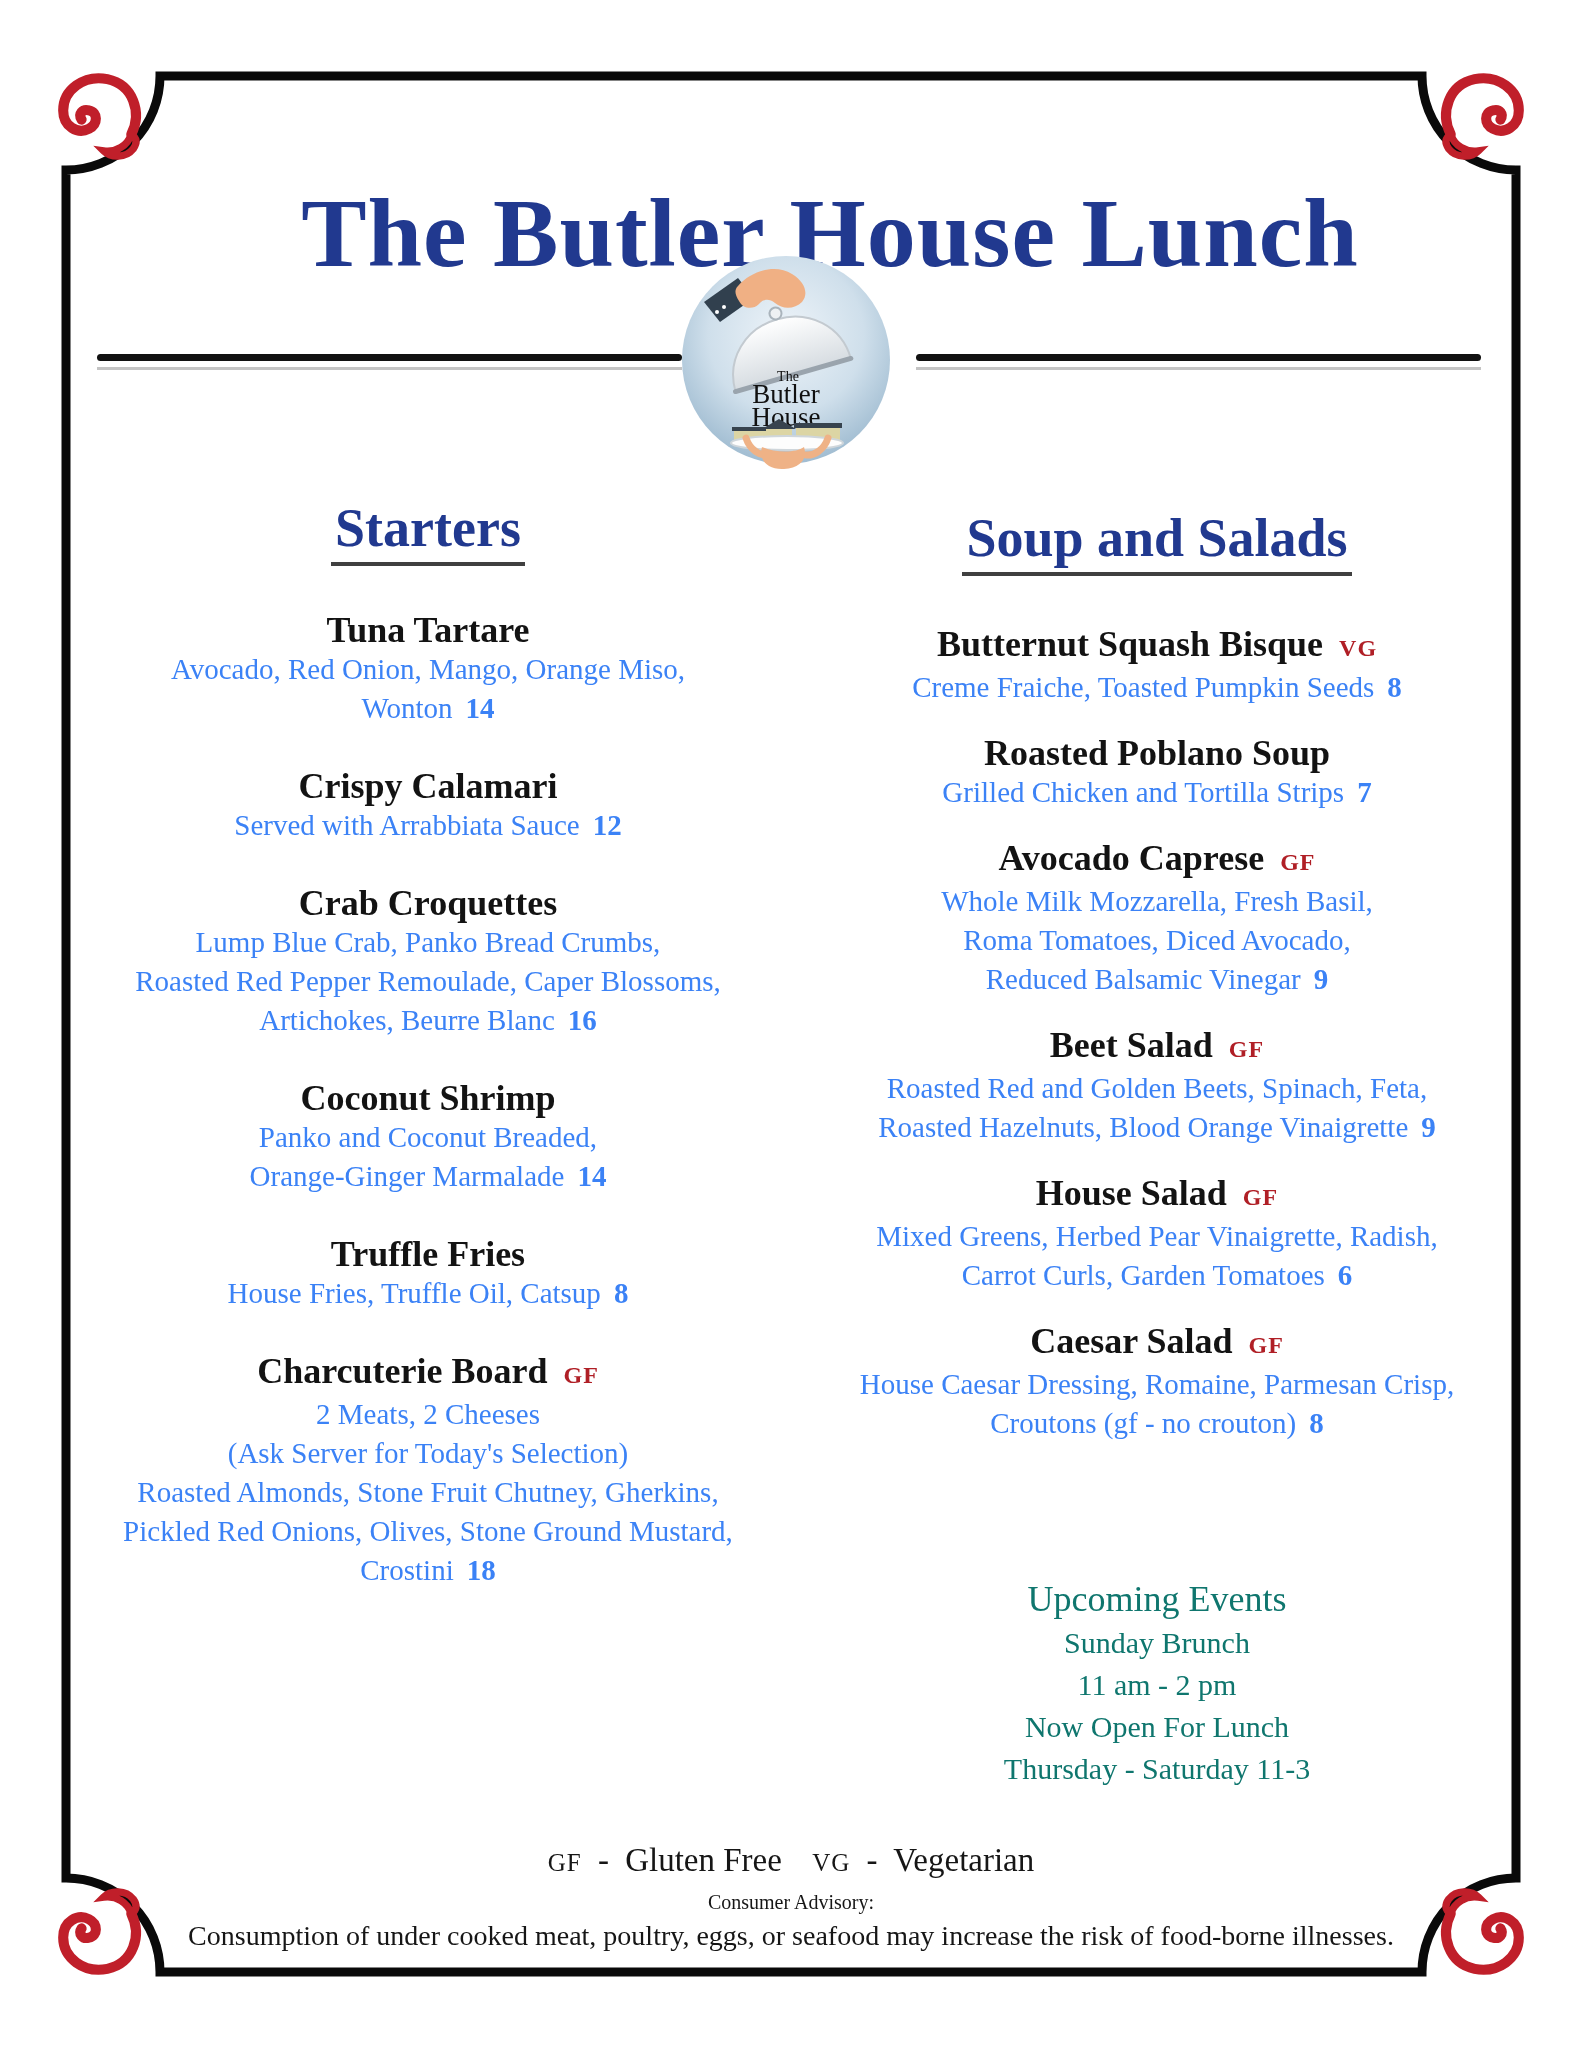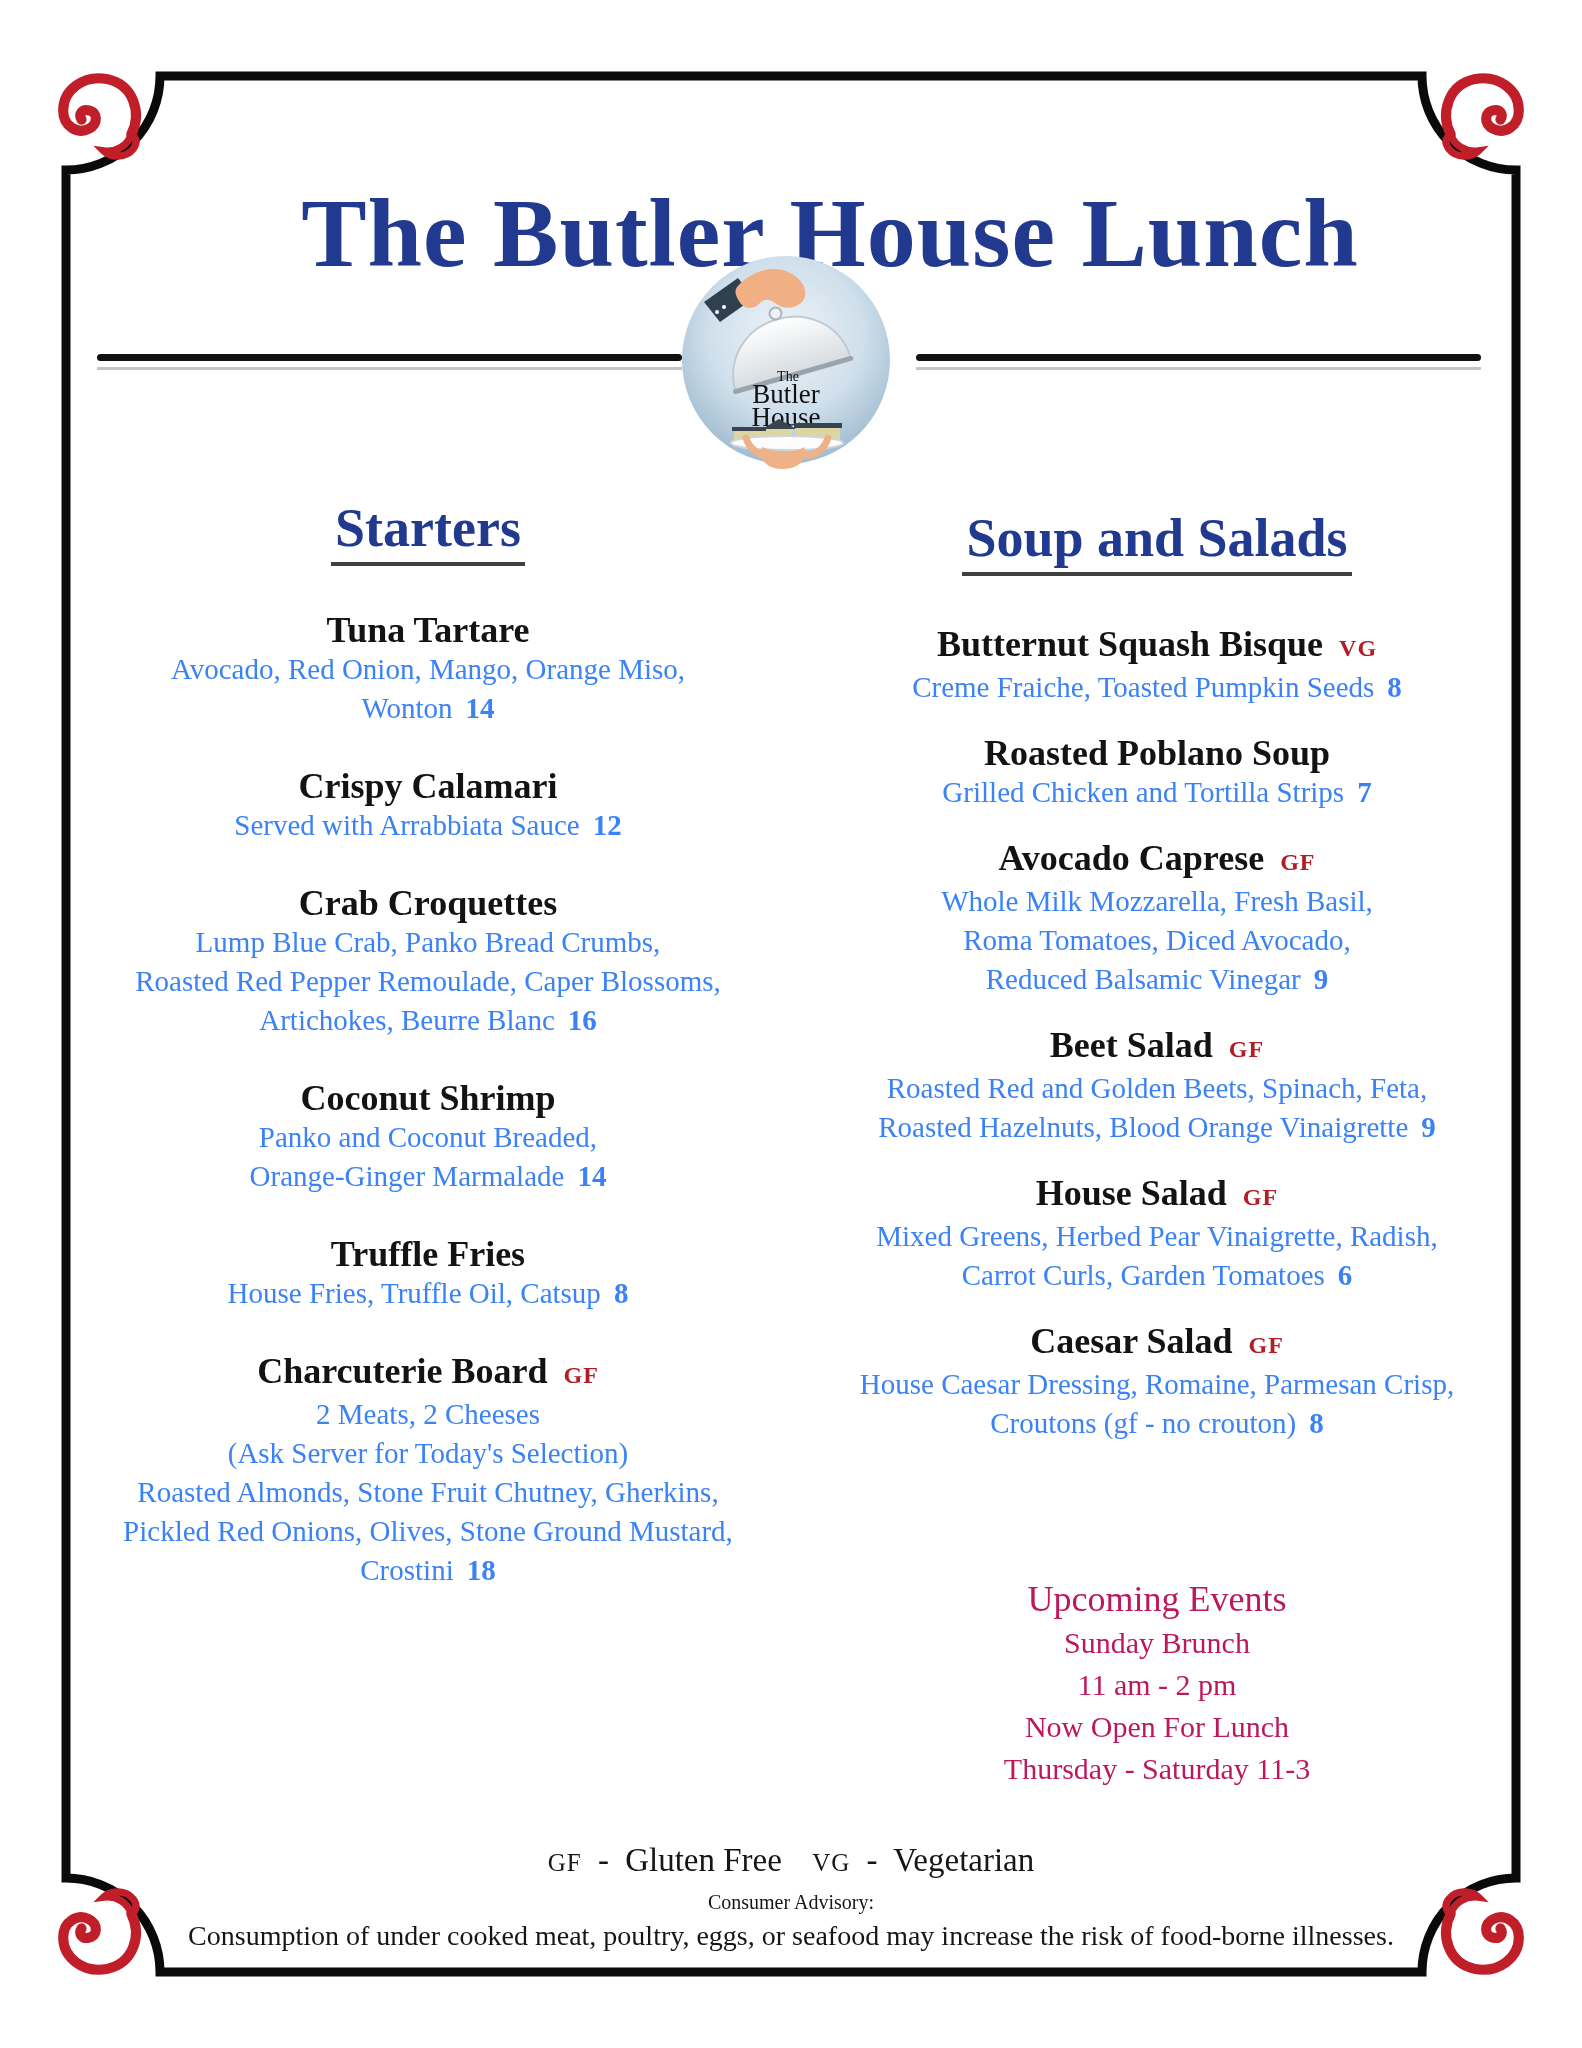--- a/index.html
+++ b/index.html
@@ -35,7 +35,7 @@
   .dline{font-size:29px;line-height:39px;color:#3b82f6;}
   .price{font-weight:bold;margin-left:13px;}
 
-  .events{margin-top:133px;font-size:30px;line-height:42px;color:#be185d;}
+  .events{margin-top:133px;font-size:30px;line-height:42px;color:#0f766e;}
   .events .ev-title{font-size:36px;line-height:46px;}
 
   .footer{position:absolute;left:0;top:1842px;width:1582px;text-align:center;z-index:2;}

